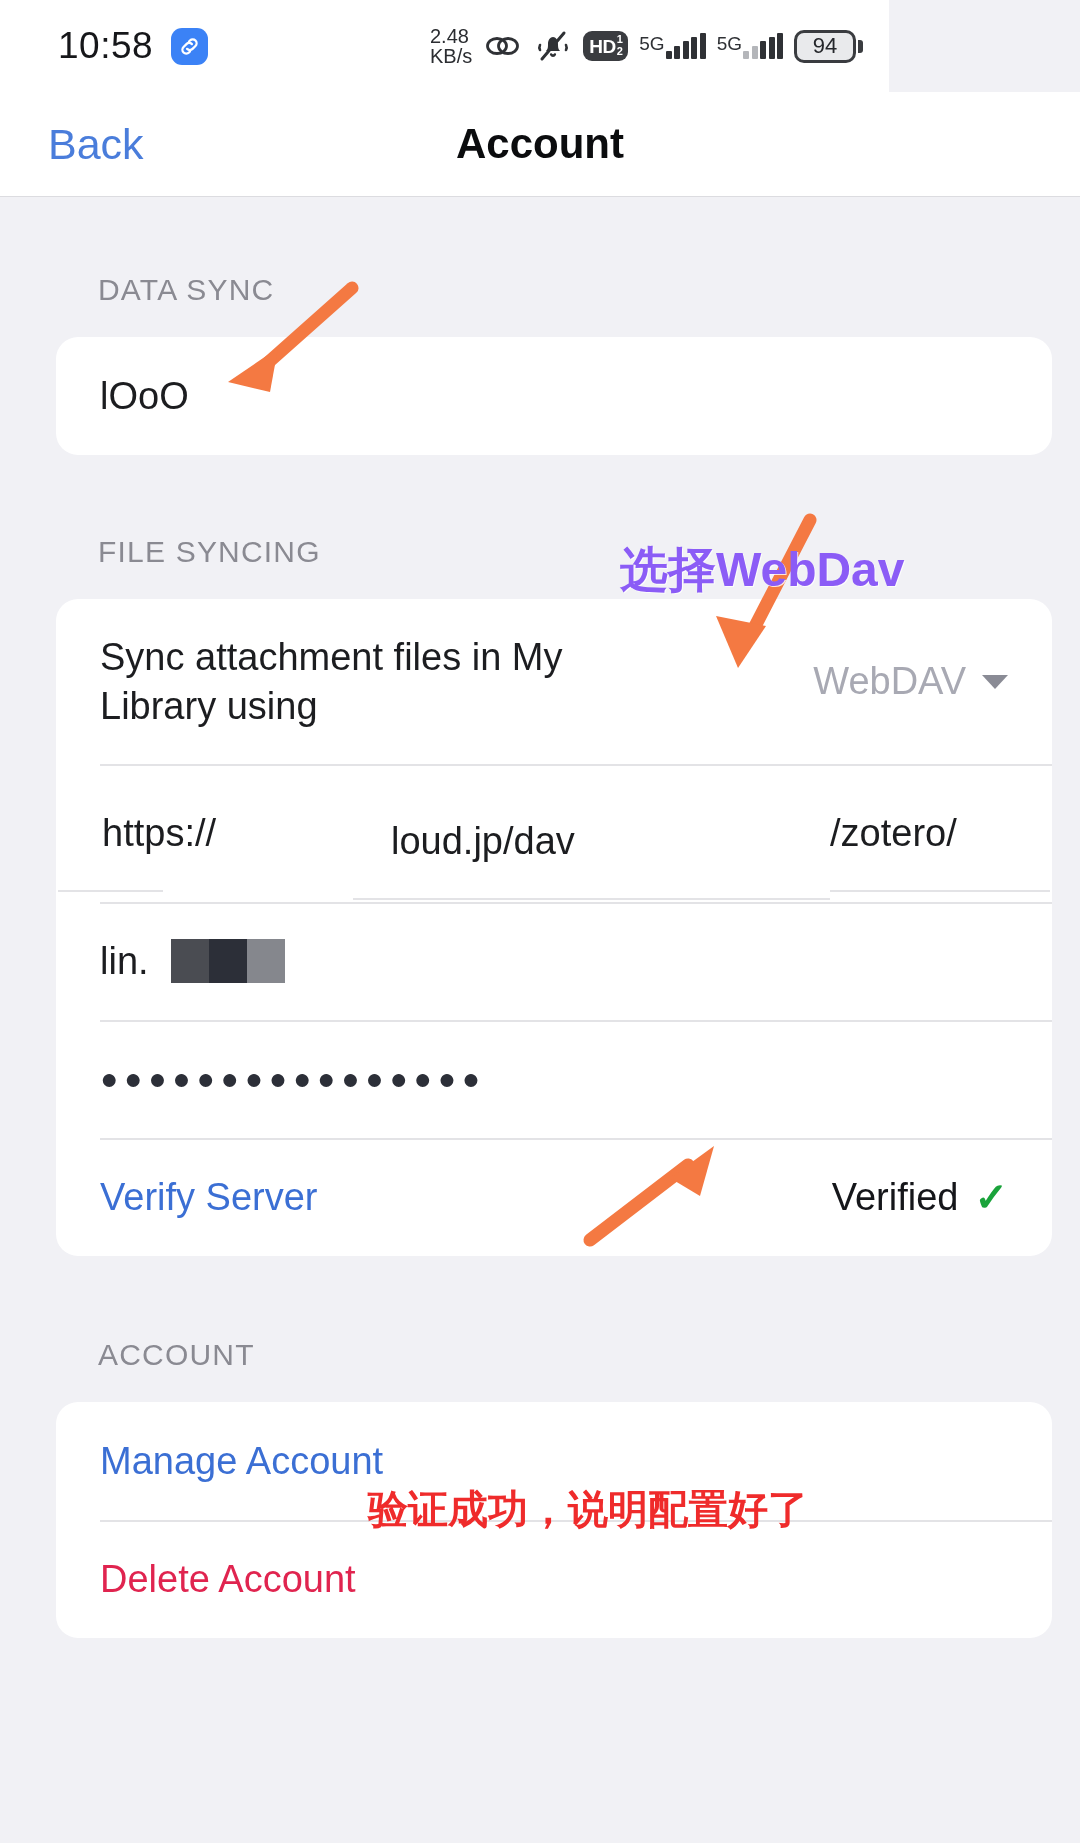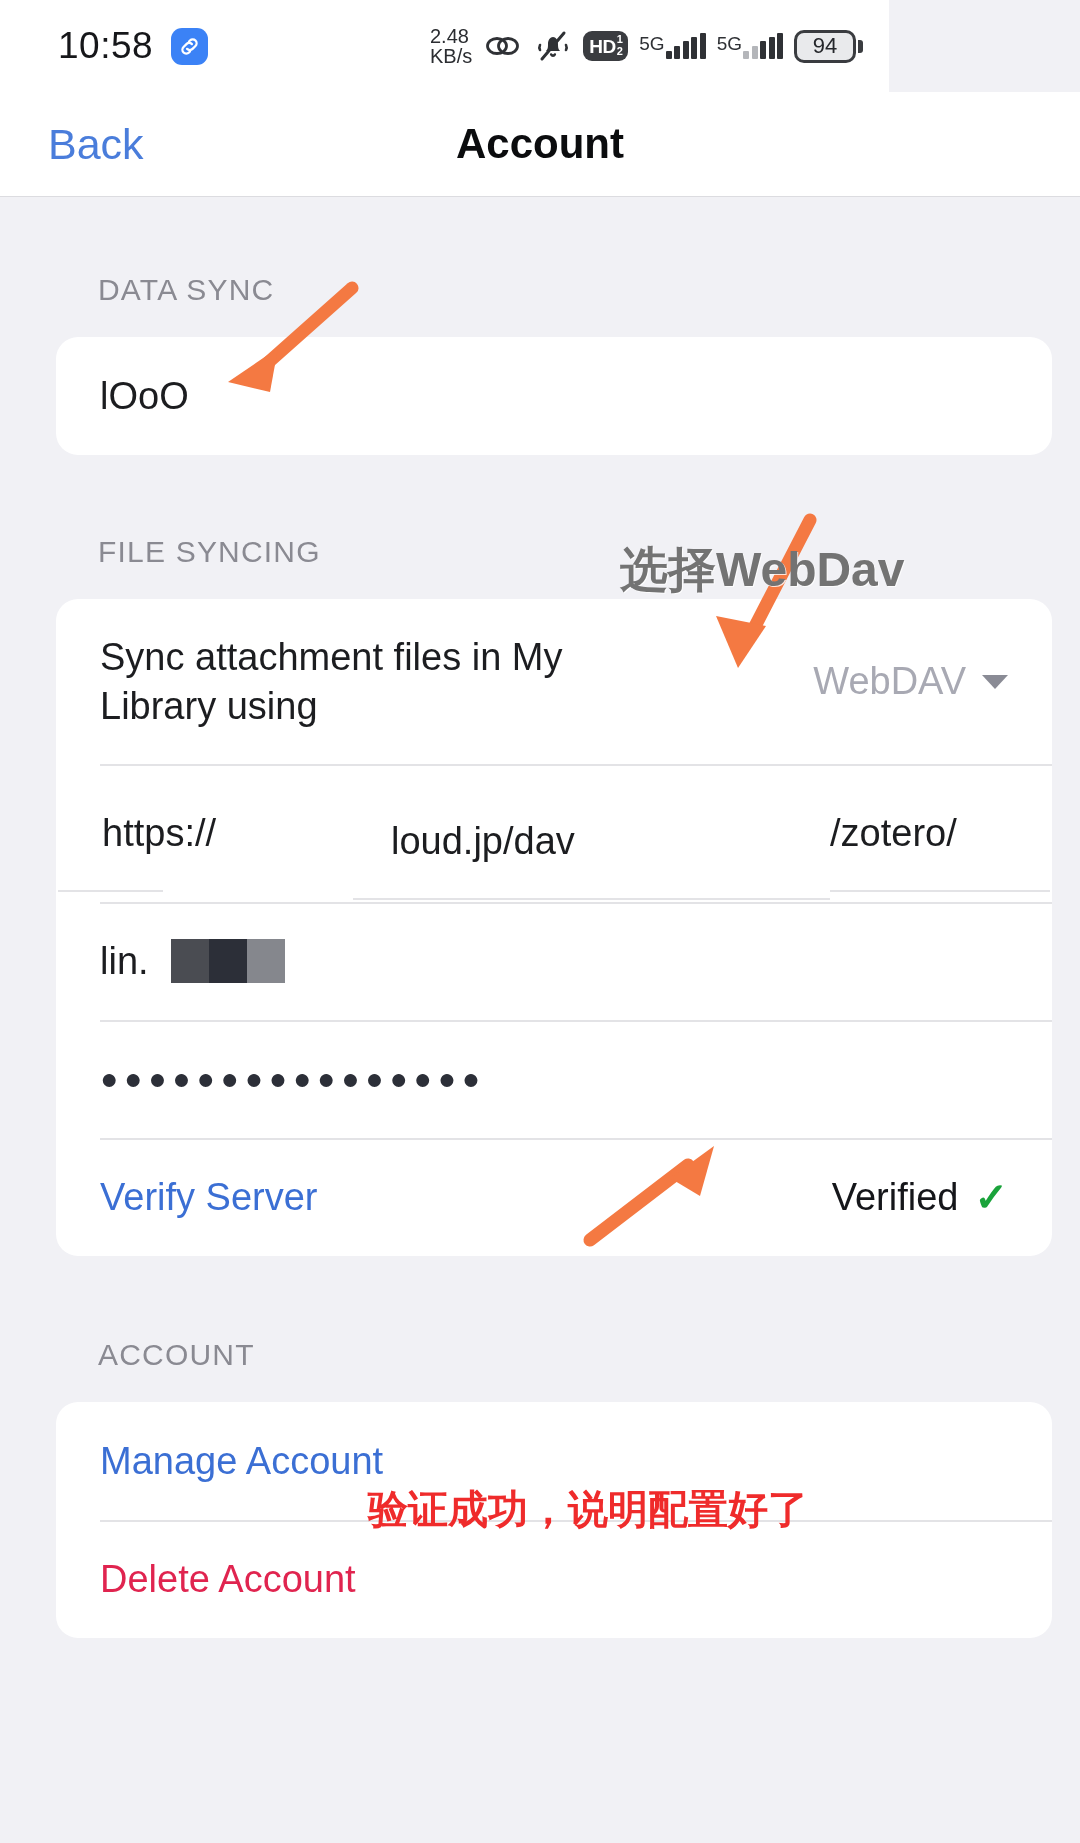--- a/index.html
+++ b/index.html
@@ -220,7 +220,7 @@
   .anno-webdav {
     left: 620px; top: 538px;
     font-size: 48px;
-    color: #737373;
+    color: #8b5cf6;
     text-shadow: 1px 1px 0 rgba(255,255,255,0.8);
   }
   .anno-verify {

